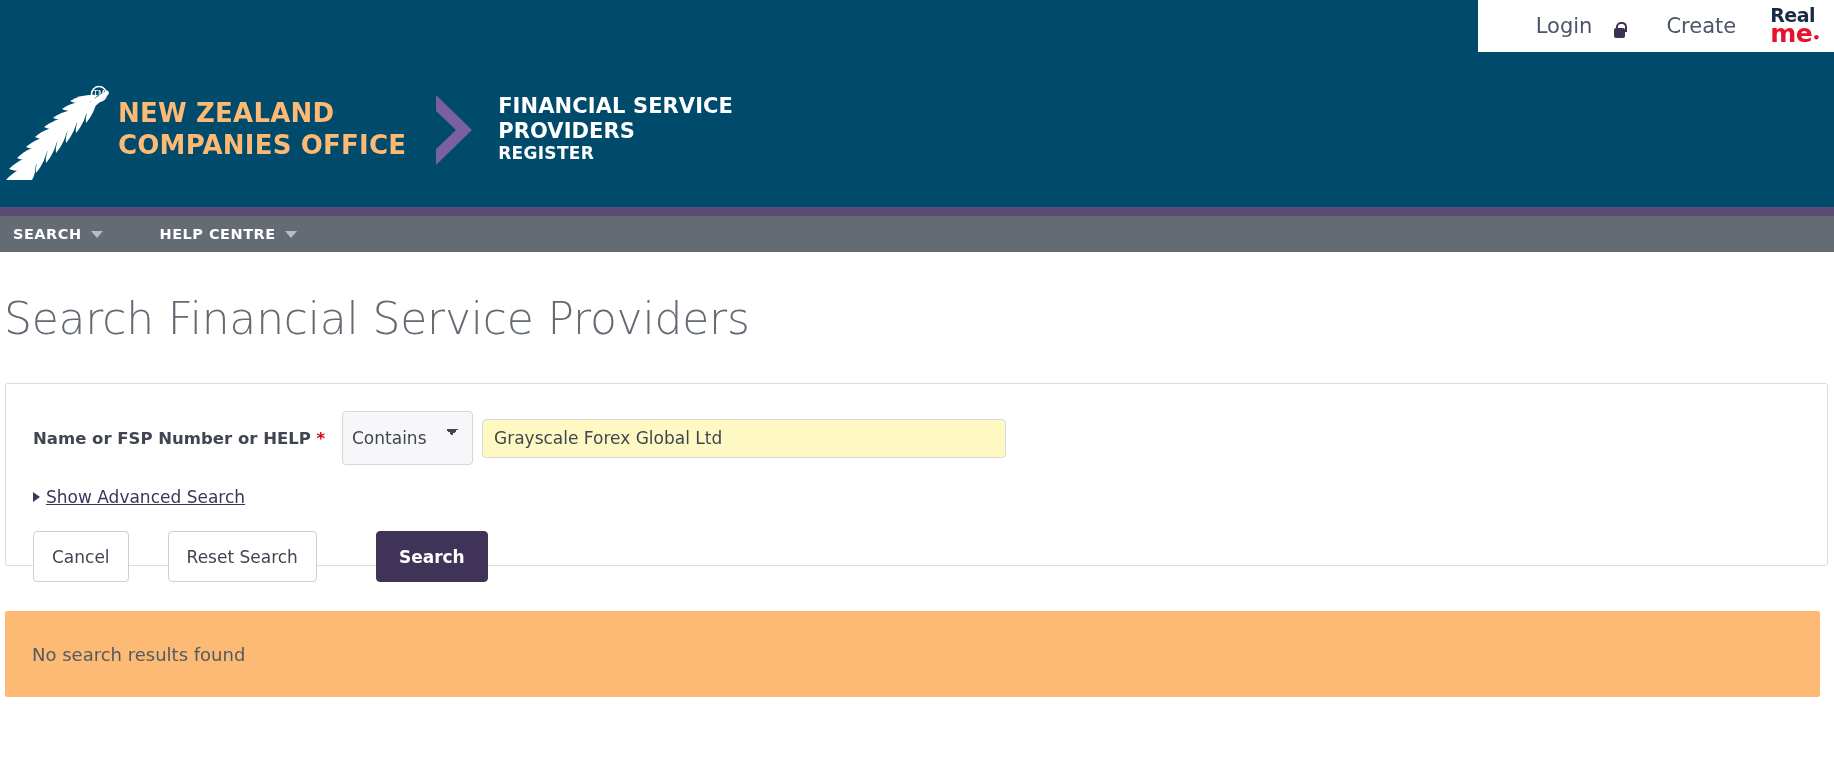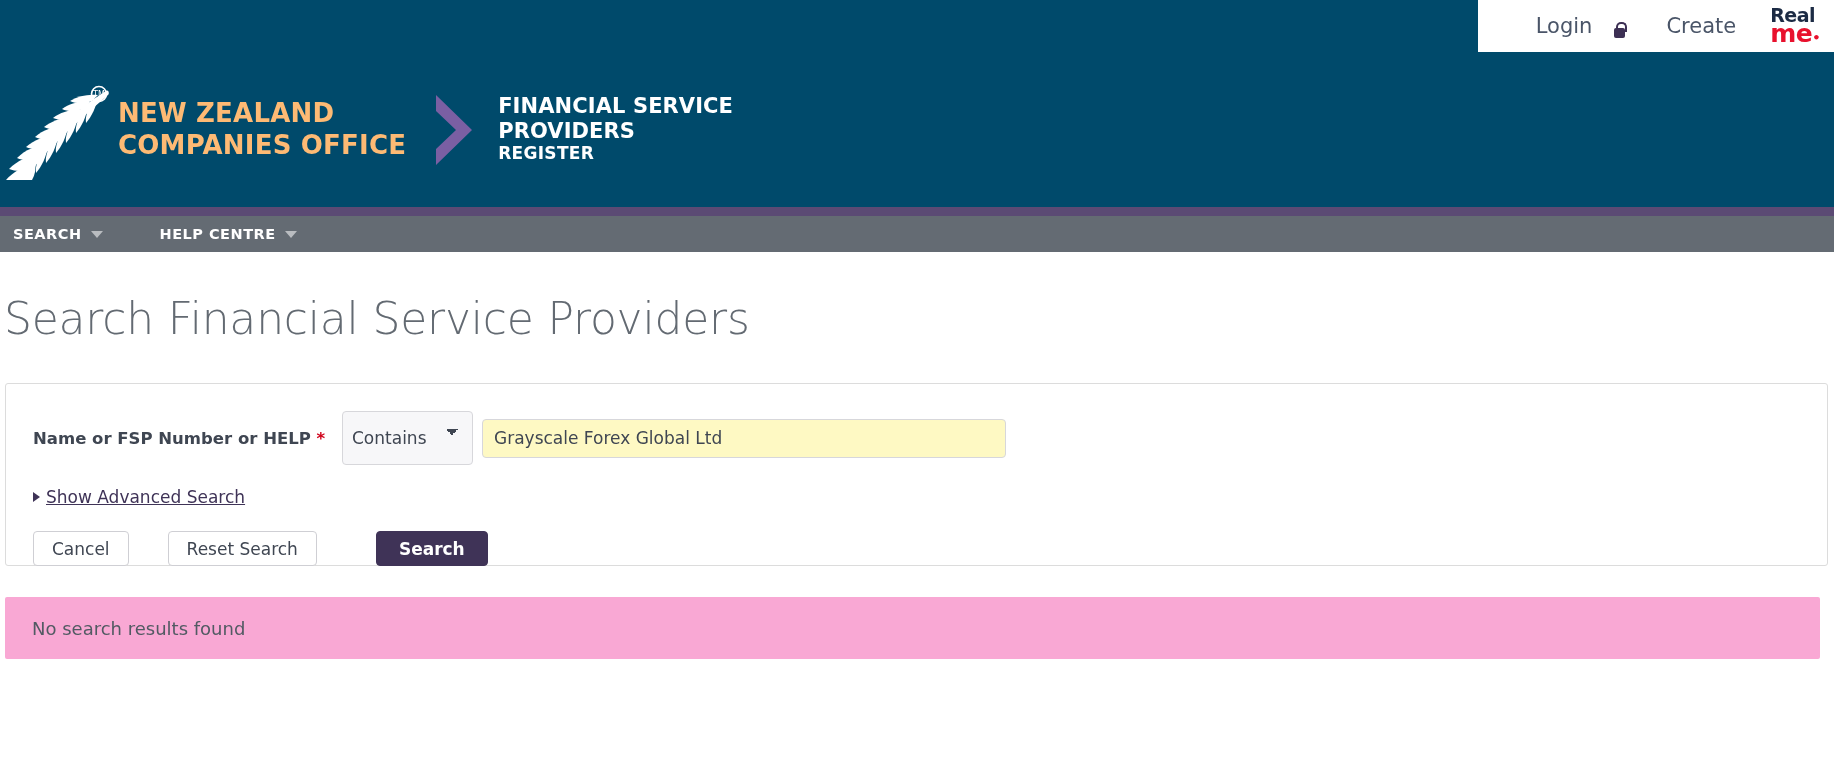--- a/index.html
+++ b/index.html
@@ -274,7 +274,7 @@
   .btn {
     font-family: "DejaVu Sans", sans-serif;
     font-size: 17px;
-    height: 35px;
+    height: 51px;
     border-radius: 4px;
     cursor: pointer;
     padding: 0 18px;

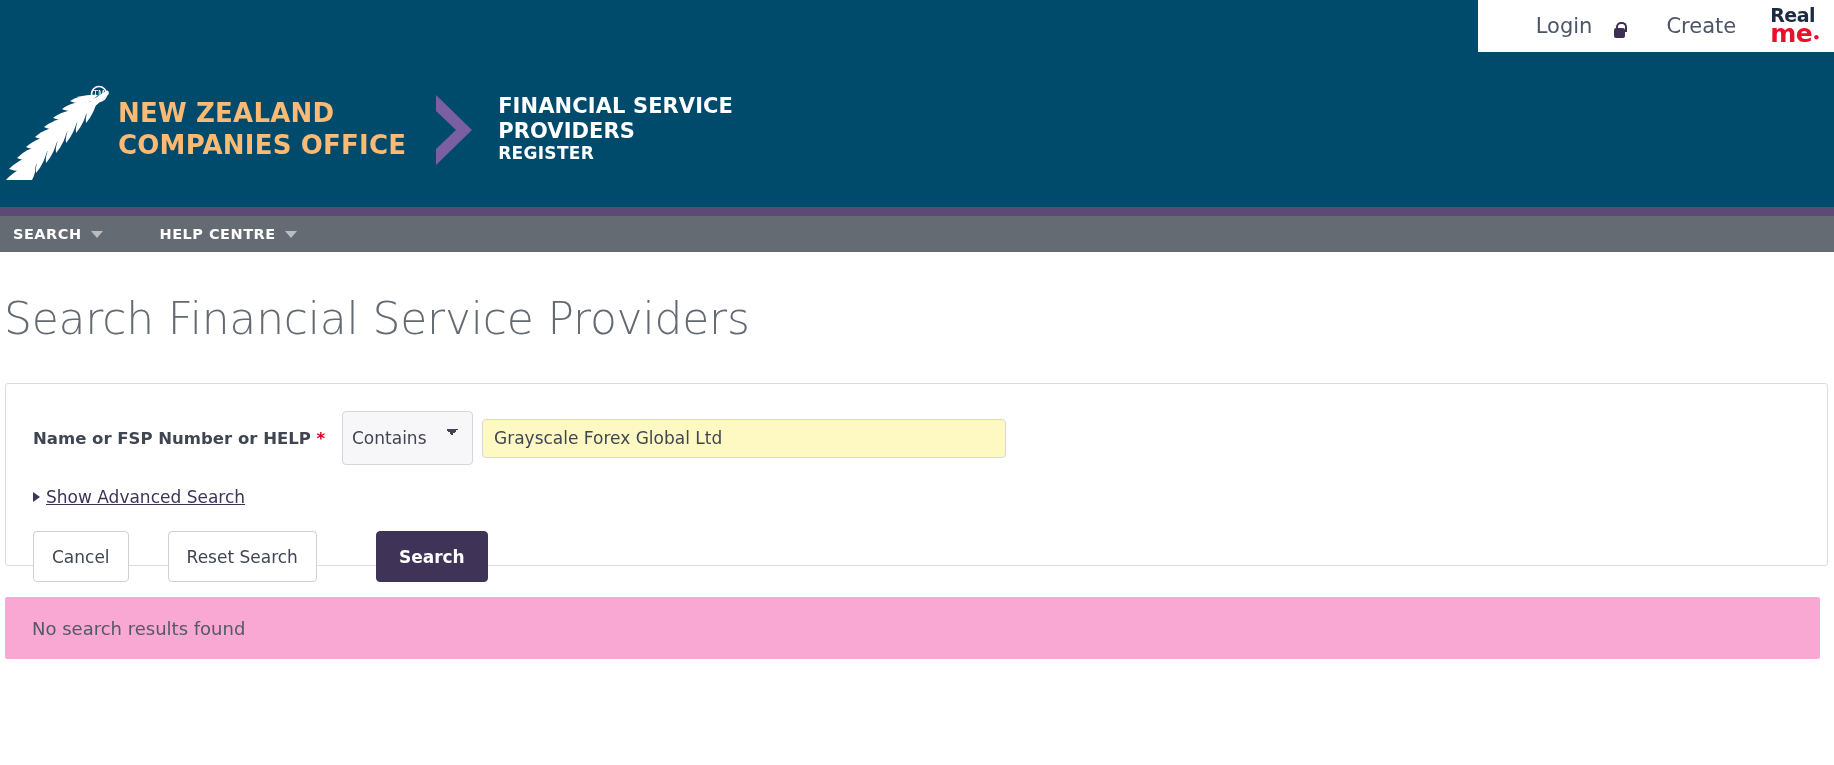--- a/index.html
+++ b/index.html
@@ -296,10 +296,10 @@
   }
 
   .alert-box {
-    margin: 31px 14px 0 5px;
-    background: #f9a8d4;
+    margin: 45px 14px 0 5px;
+    background: #fdba74;
     border-radius: 2px;
-    height: 62px;
+    height: 86px;
     display: flex;
     align-items: center;
     padding-left: 27px;

